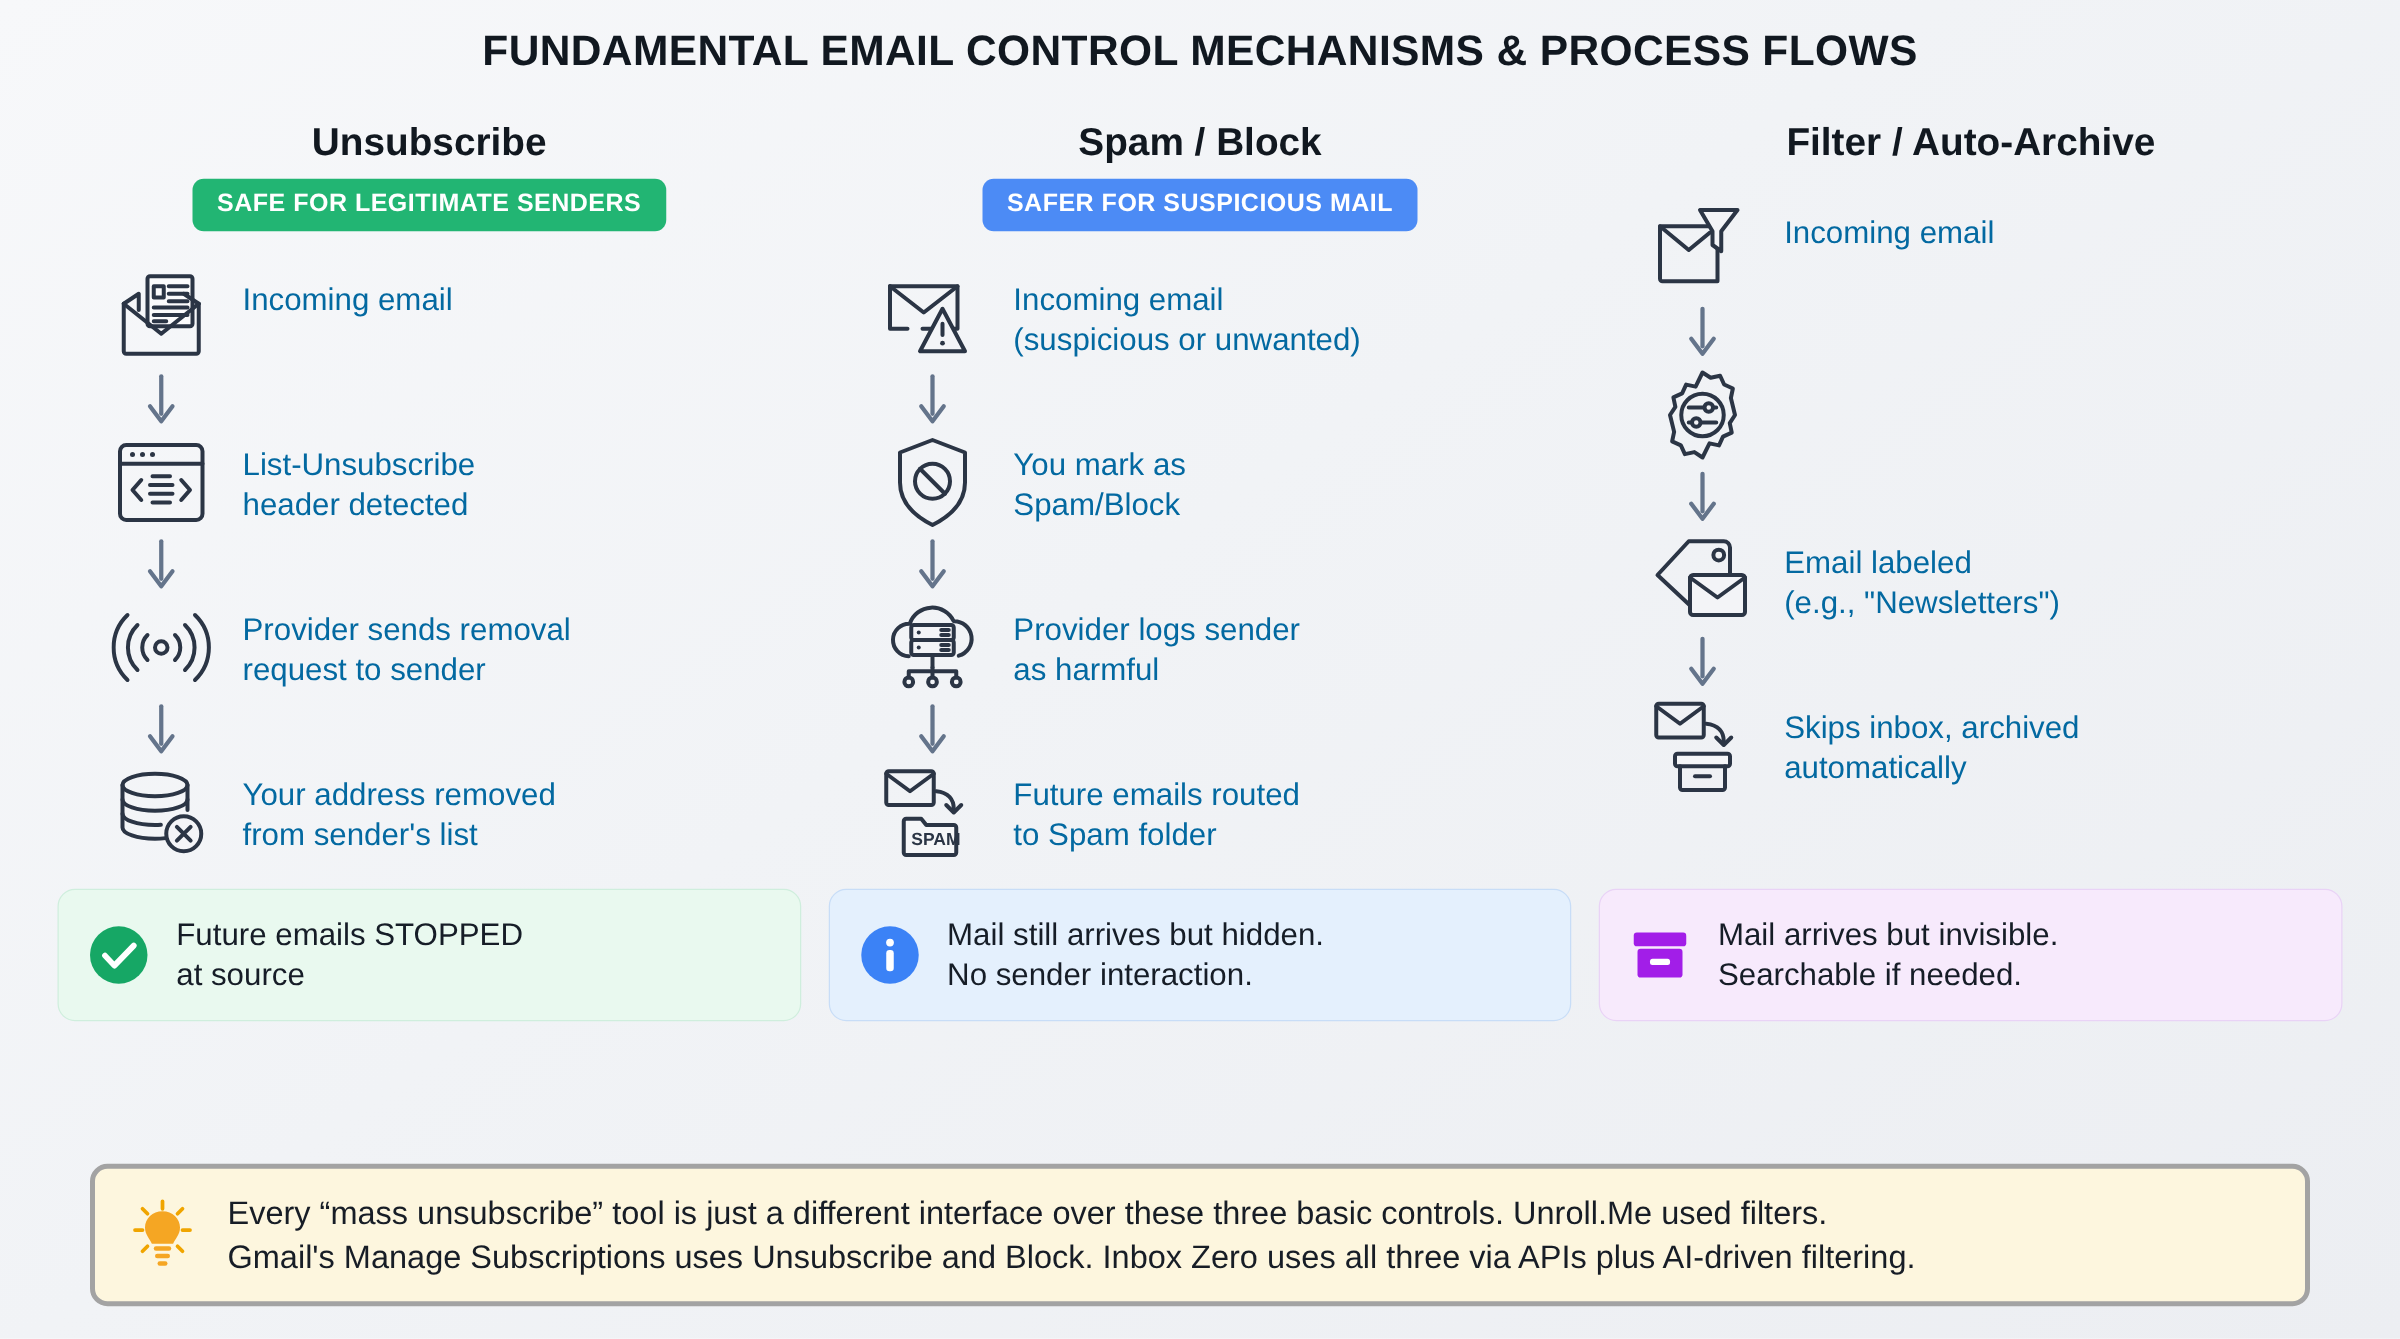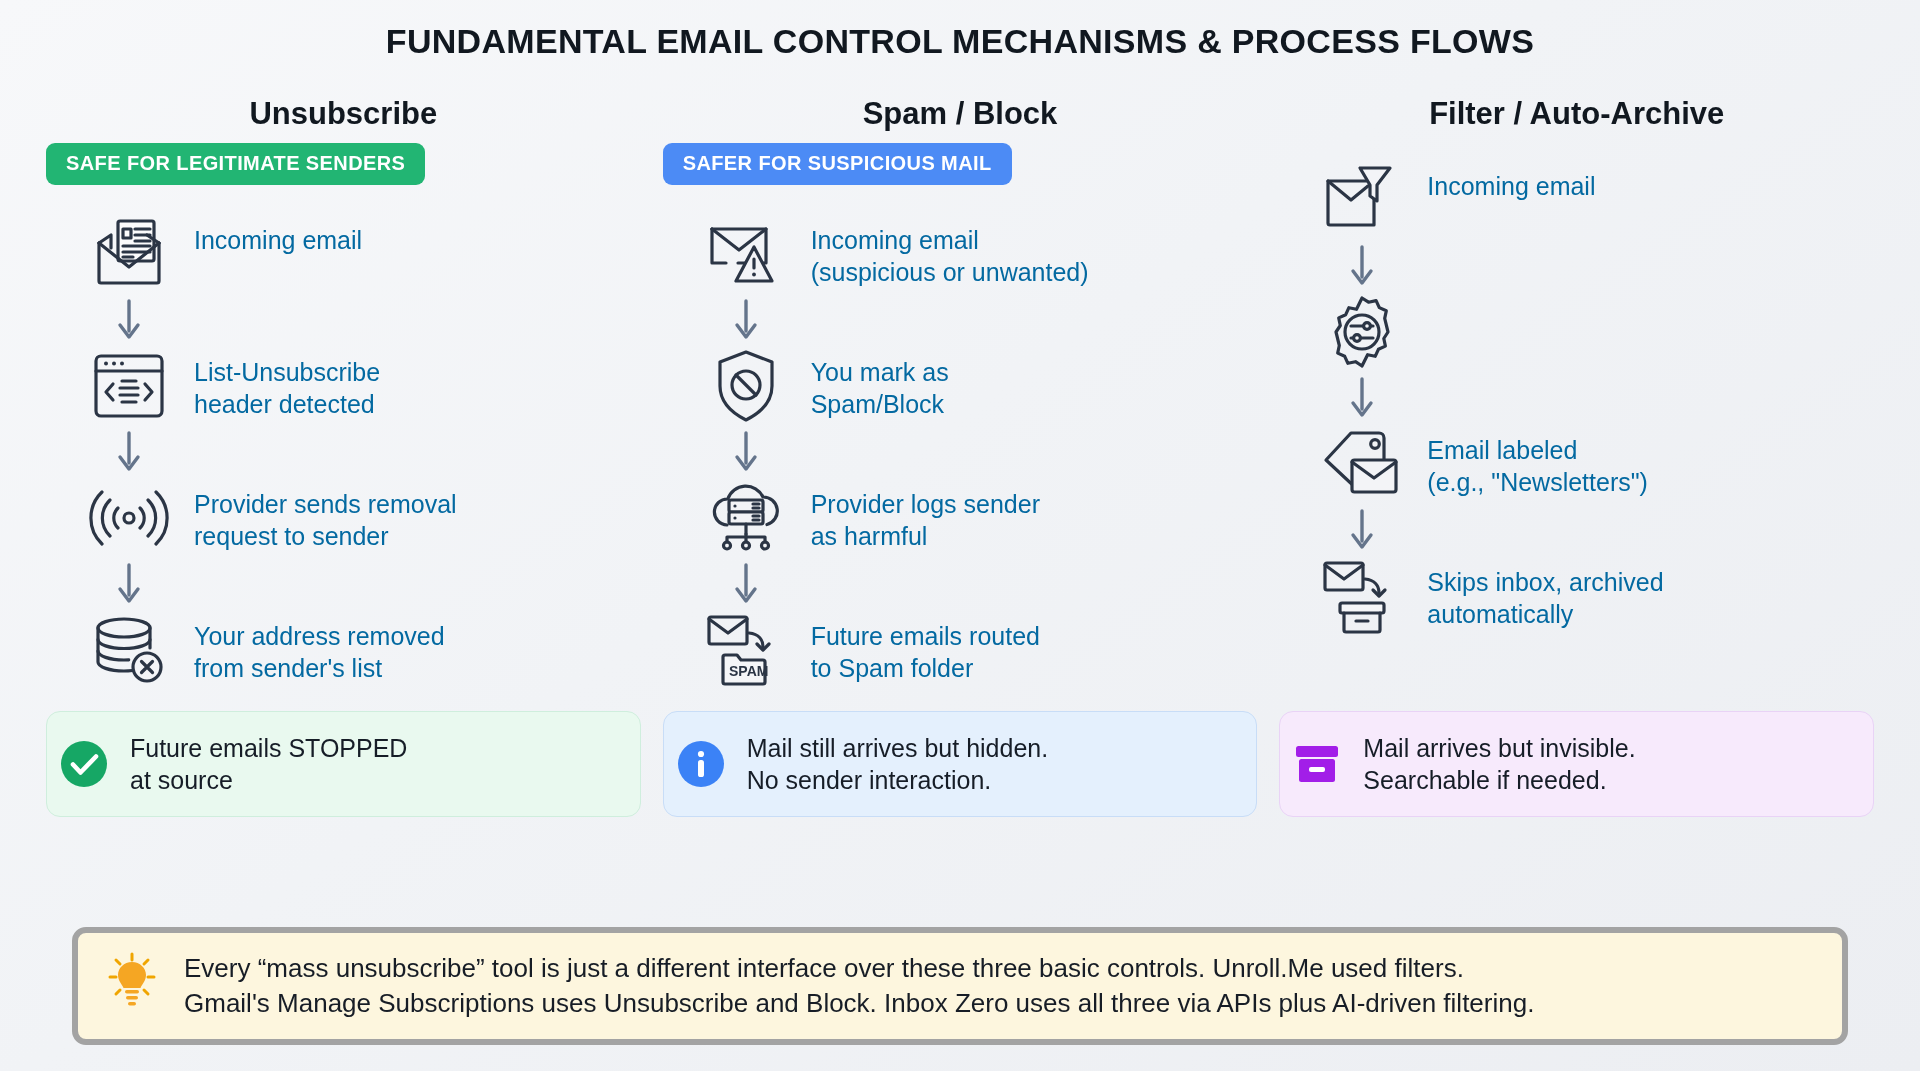--- a/index.html
+++ b/index.html
@@ -46,7 +46,7 @@
     line-height: 1.1;
   }
 
-  .badge-row { display: flex; justify-content: flex-start; margin-top: 12px; }
+  .badge-row { display: flex; justify-content: center; margin-top: 12px; }
   .badge {
     display: inline-block;
     border-radius: 9px;

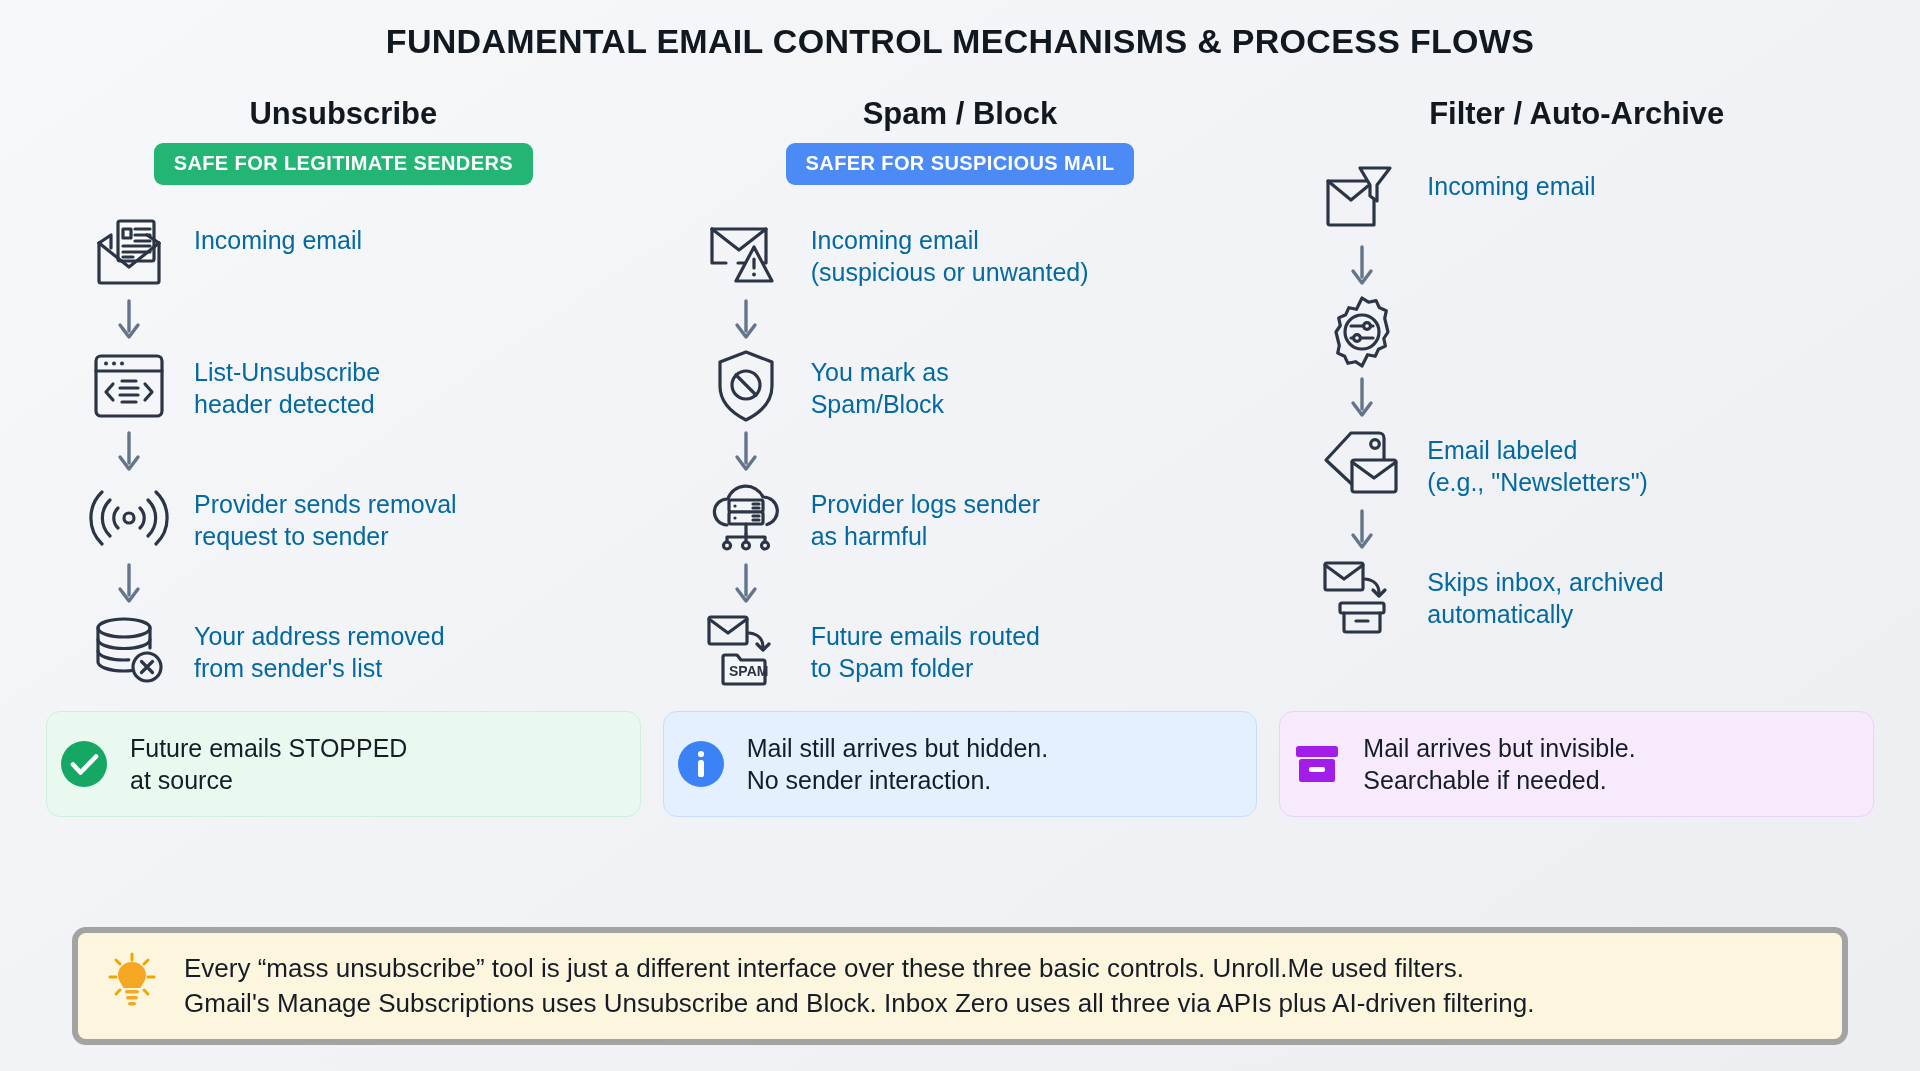--- a/index.html
+++ b/index.html
@@ -107,7 +107,7 @@
     align-items: center;
     gap: 20px;
     border-radius: 14px;
-    padding: 20px 11px;
+    padding: 20px 22px;
     border: 1px solid transparent;
     min-height: 96px;
   }

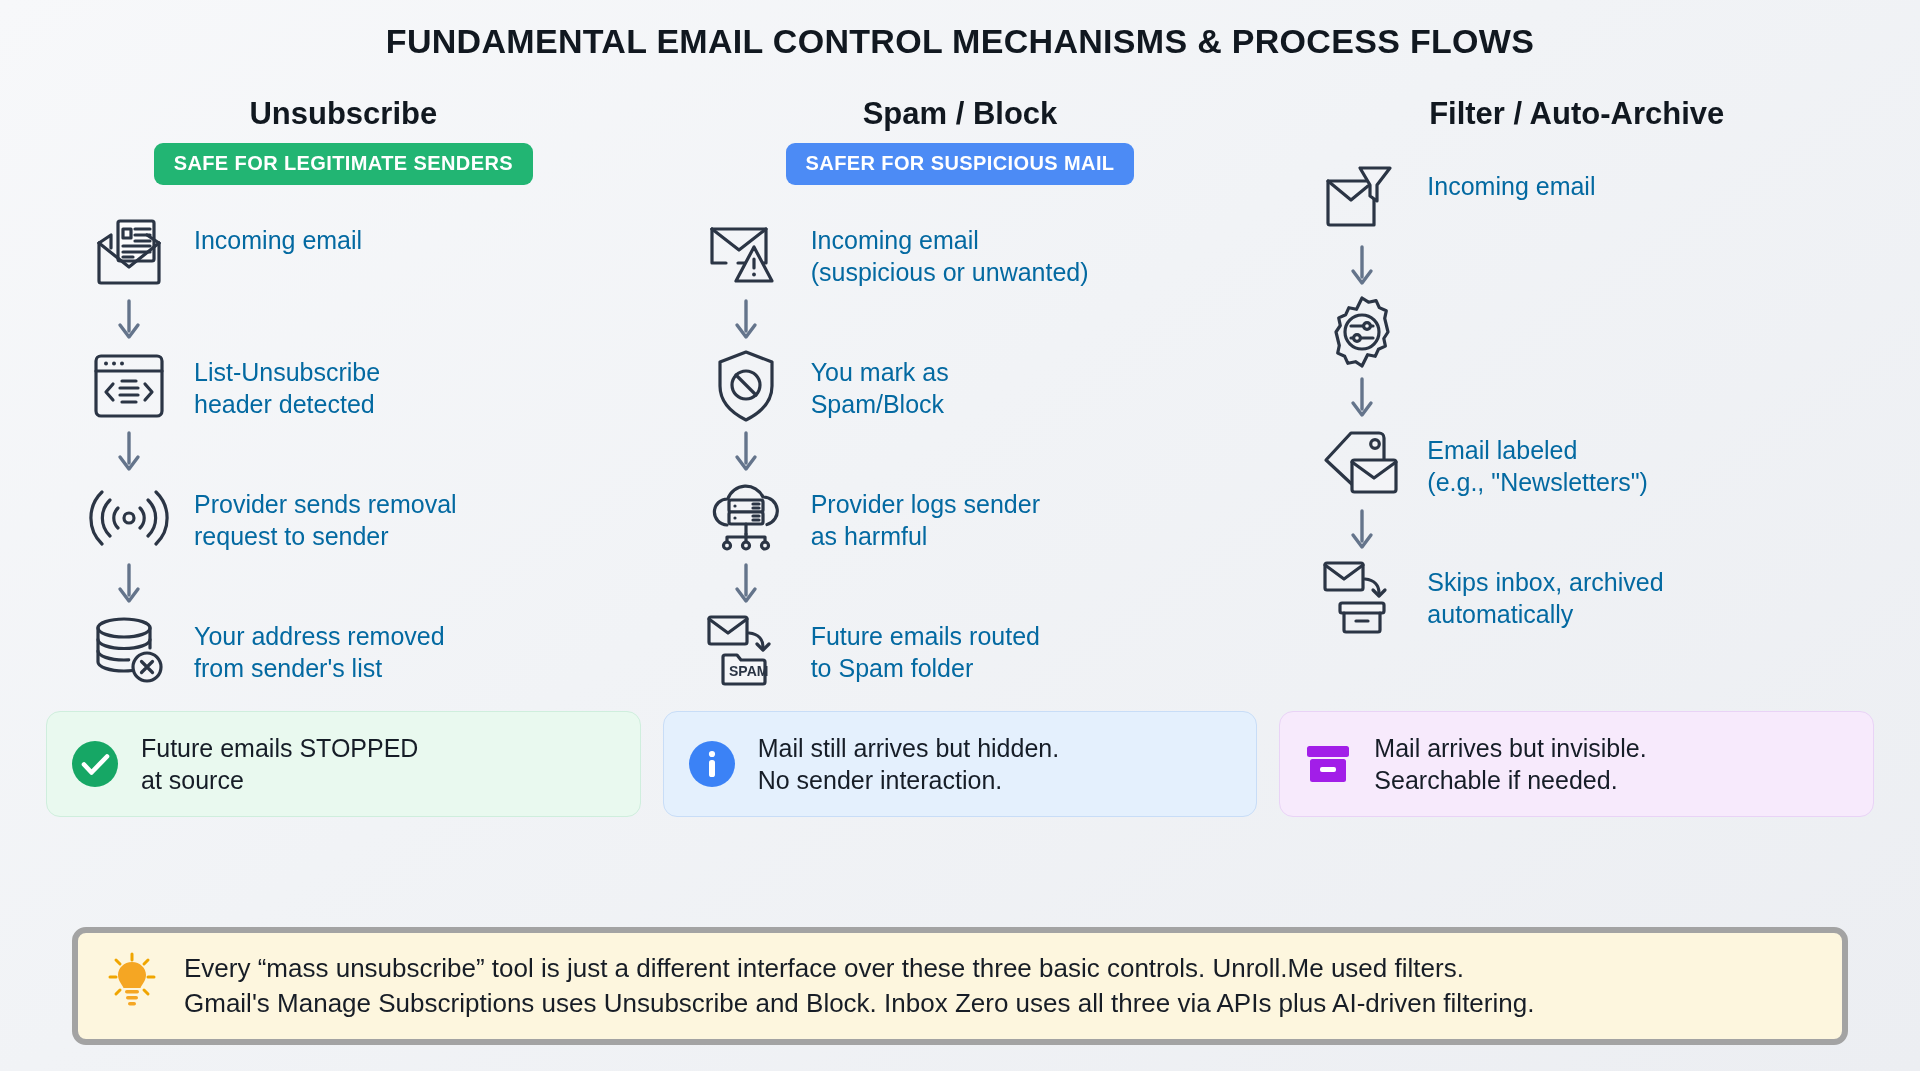--- a/index.html
+++ b/index.html
@@ -133,9 +133,10 @@
     right: 72px;
     bottom: 26px;
     background: #fdf6de;
-    border: 6px solid #a3a3a3;
+    border: 4px solid #a3a3a3;
     border-radius: 14px;
     display: flex;
+    align-items: center;
     gap: 24px;
     padding: 18px 26px;
   }

